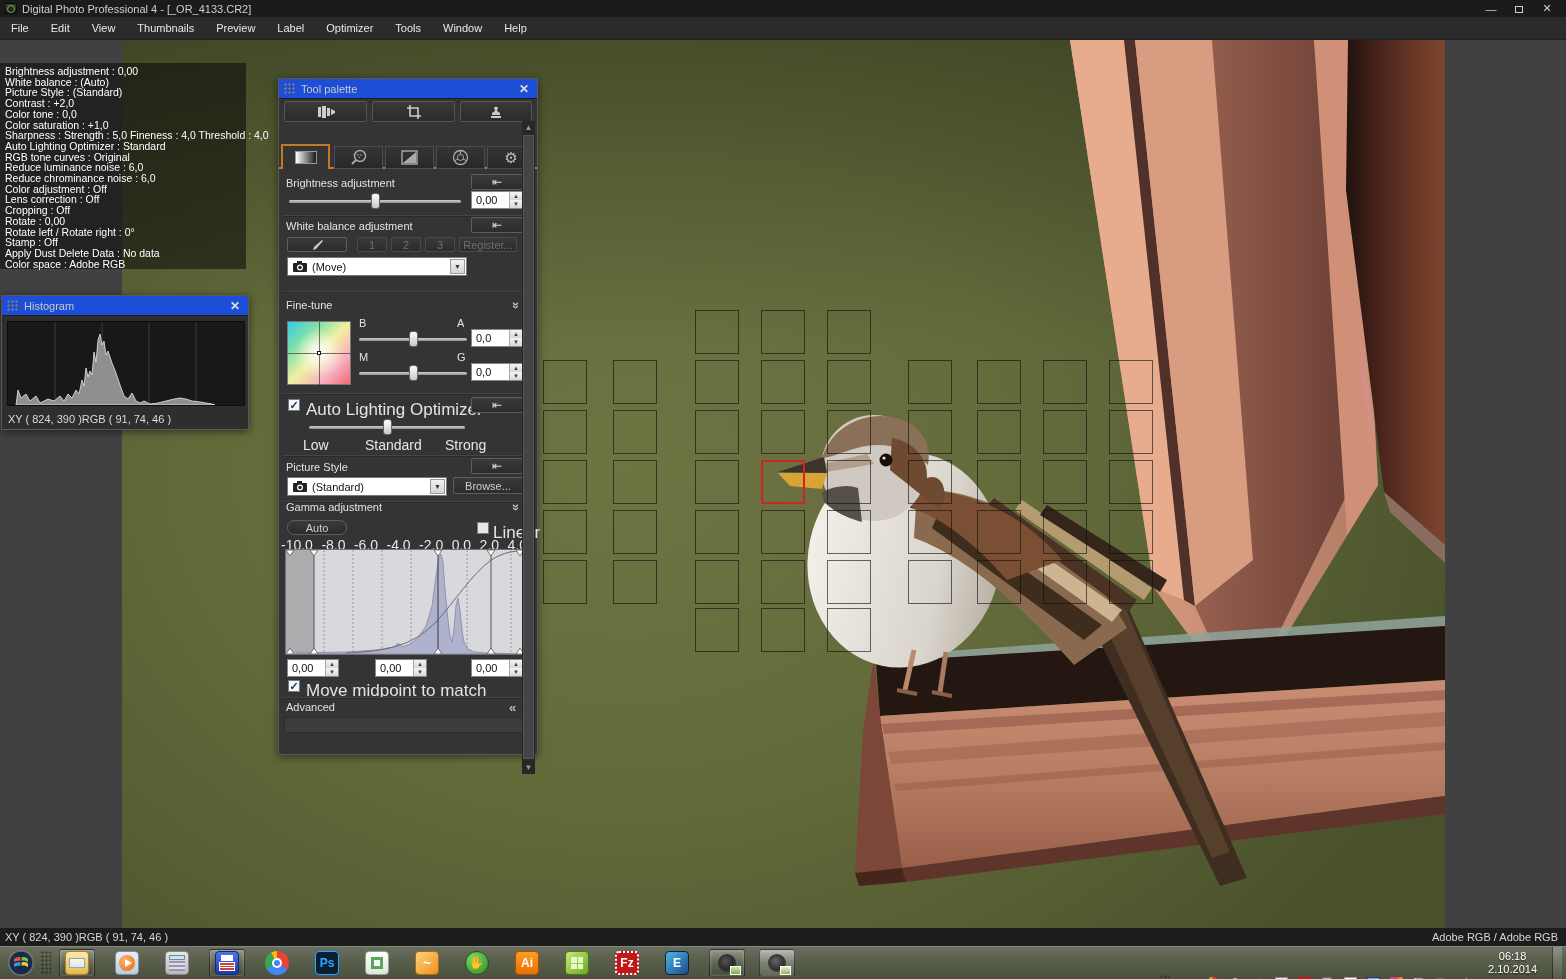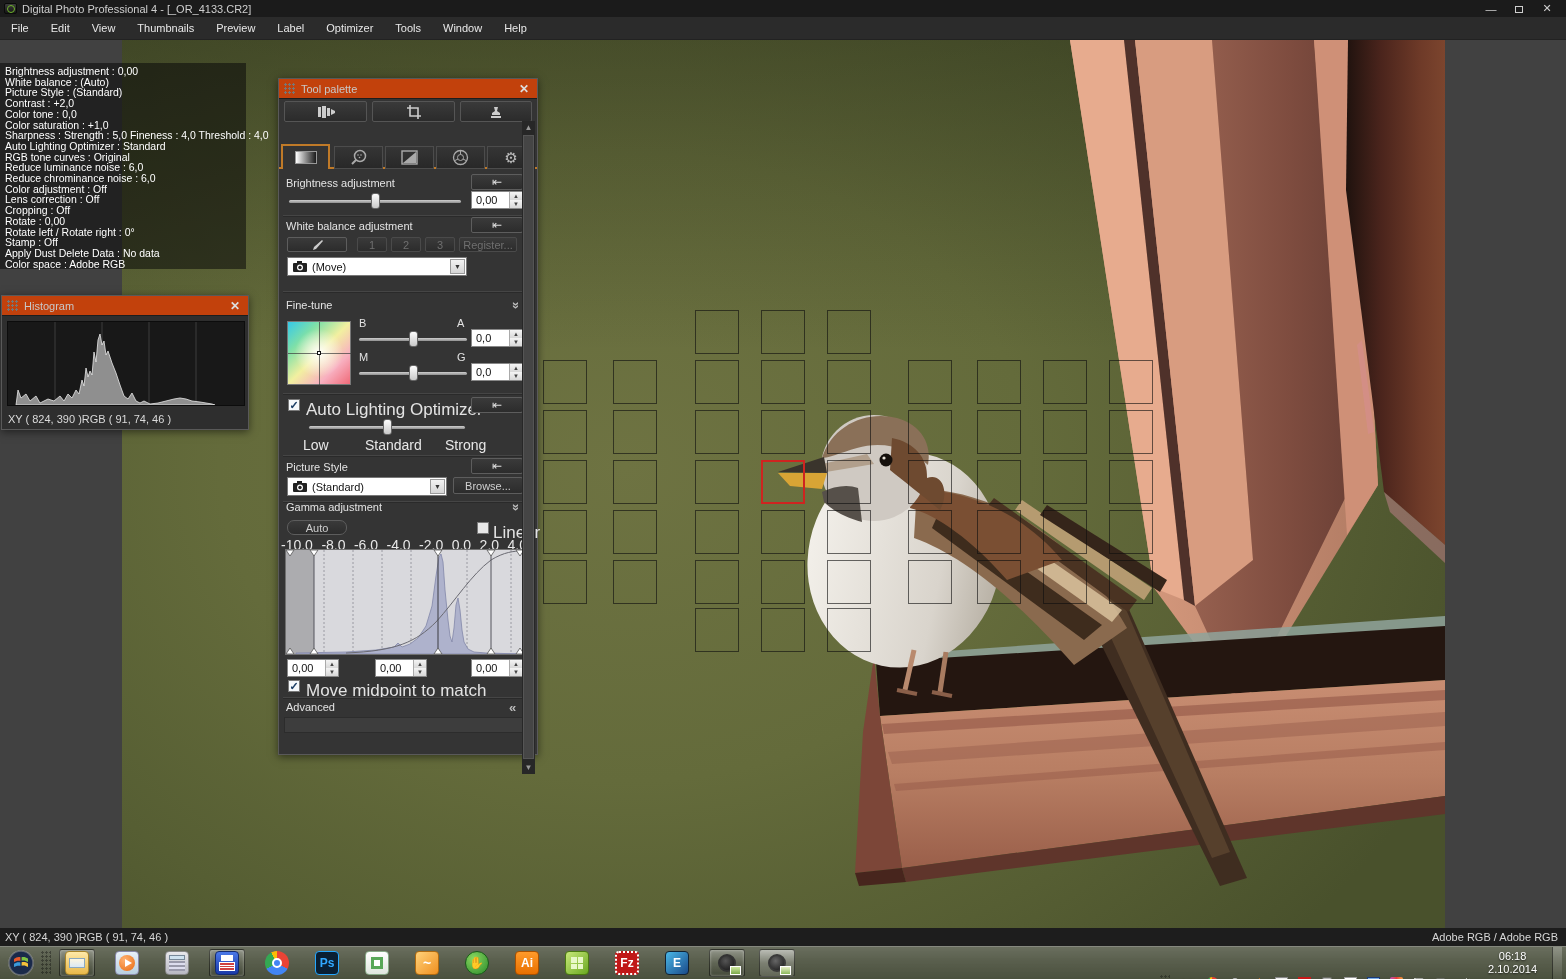--- a/index.html
+++ b/index.html
@@ -40,7 +40,7 @@
 
   
   .fwin{background:#2e2e2e;border:1px solid #595959;box-shadow:0 2px 8px rgba(0,0,0,.5);}
-  .fwin-title{height:20px;background:#c2410c;display:flex;align-items:center;border-bottom:1px solid #1d1d1d;}
+  .fwin-title{height:20px;background:#1d4ed8;display:flex;align-items:center;border-bottom:1px solid #1d1d1d;}
   .drag-dots{width:12px;height:12px;margin:0 5px;background:
     radial-gradient(circle at 1.5px 1.5px,#777 1px,transparent 1.2px);background-size:4px 4px;}
   .fwin-title .t{font-size:11px;color:#c8c8c8;}

